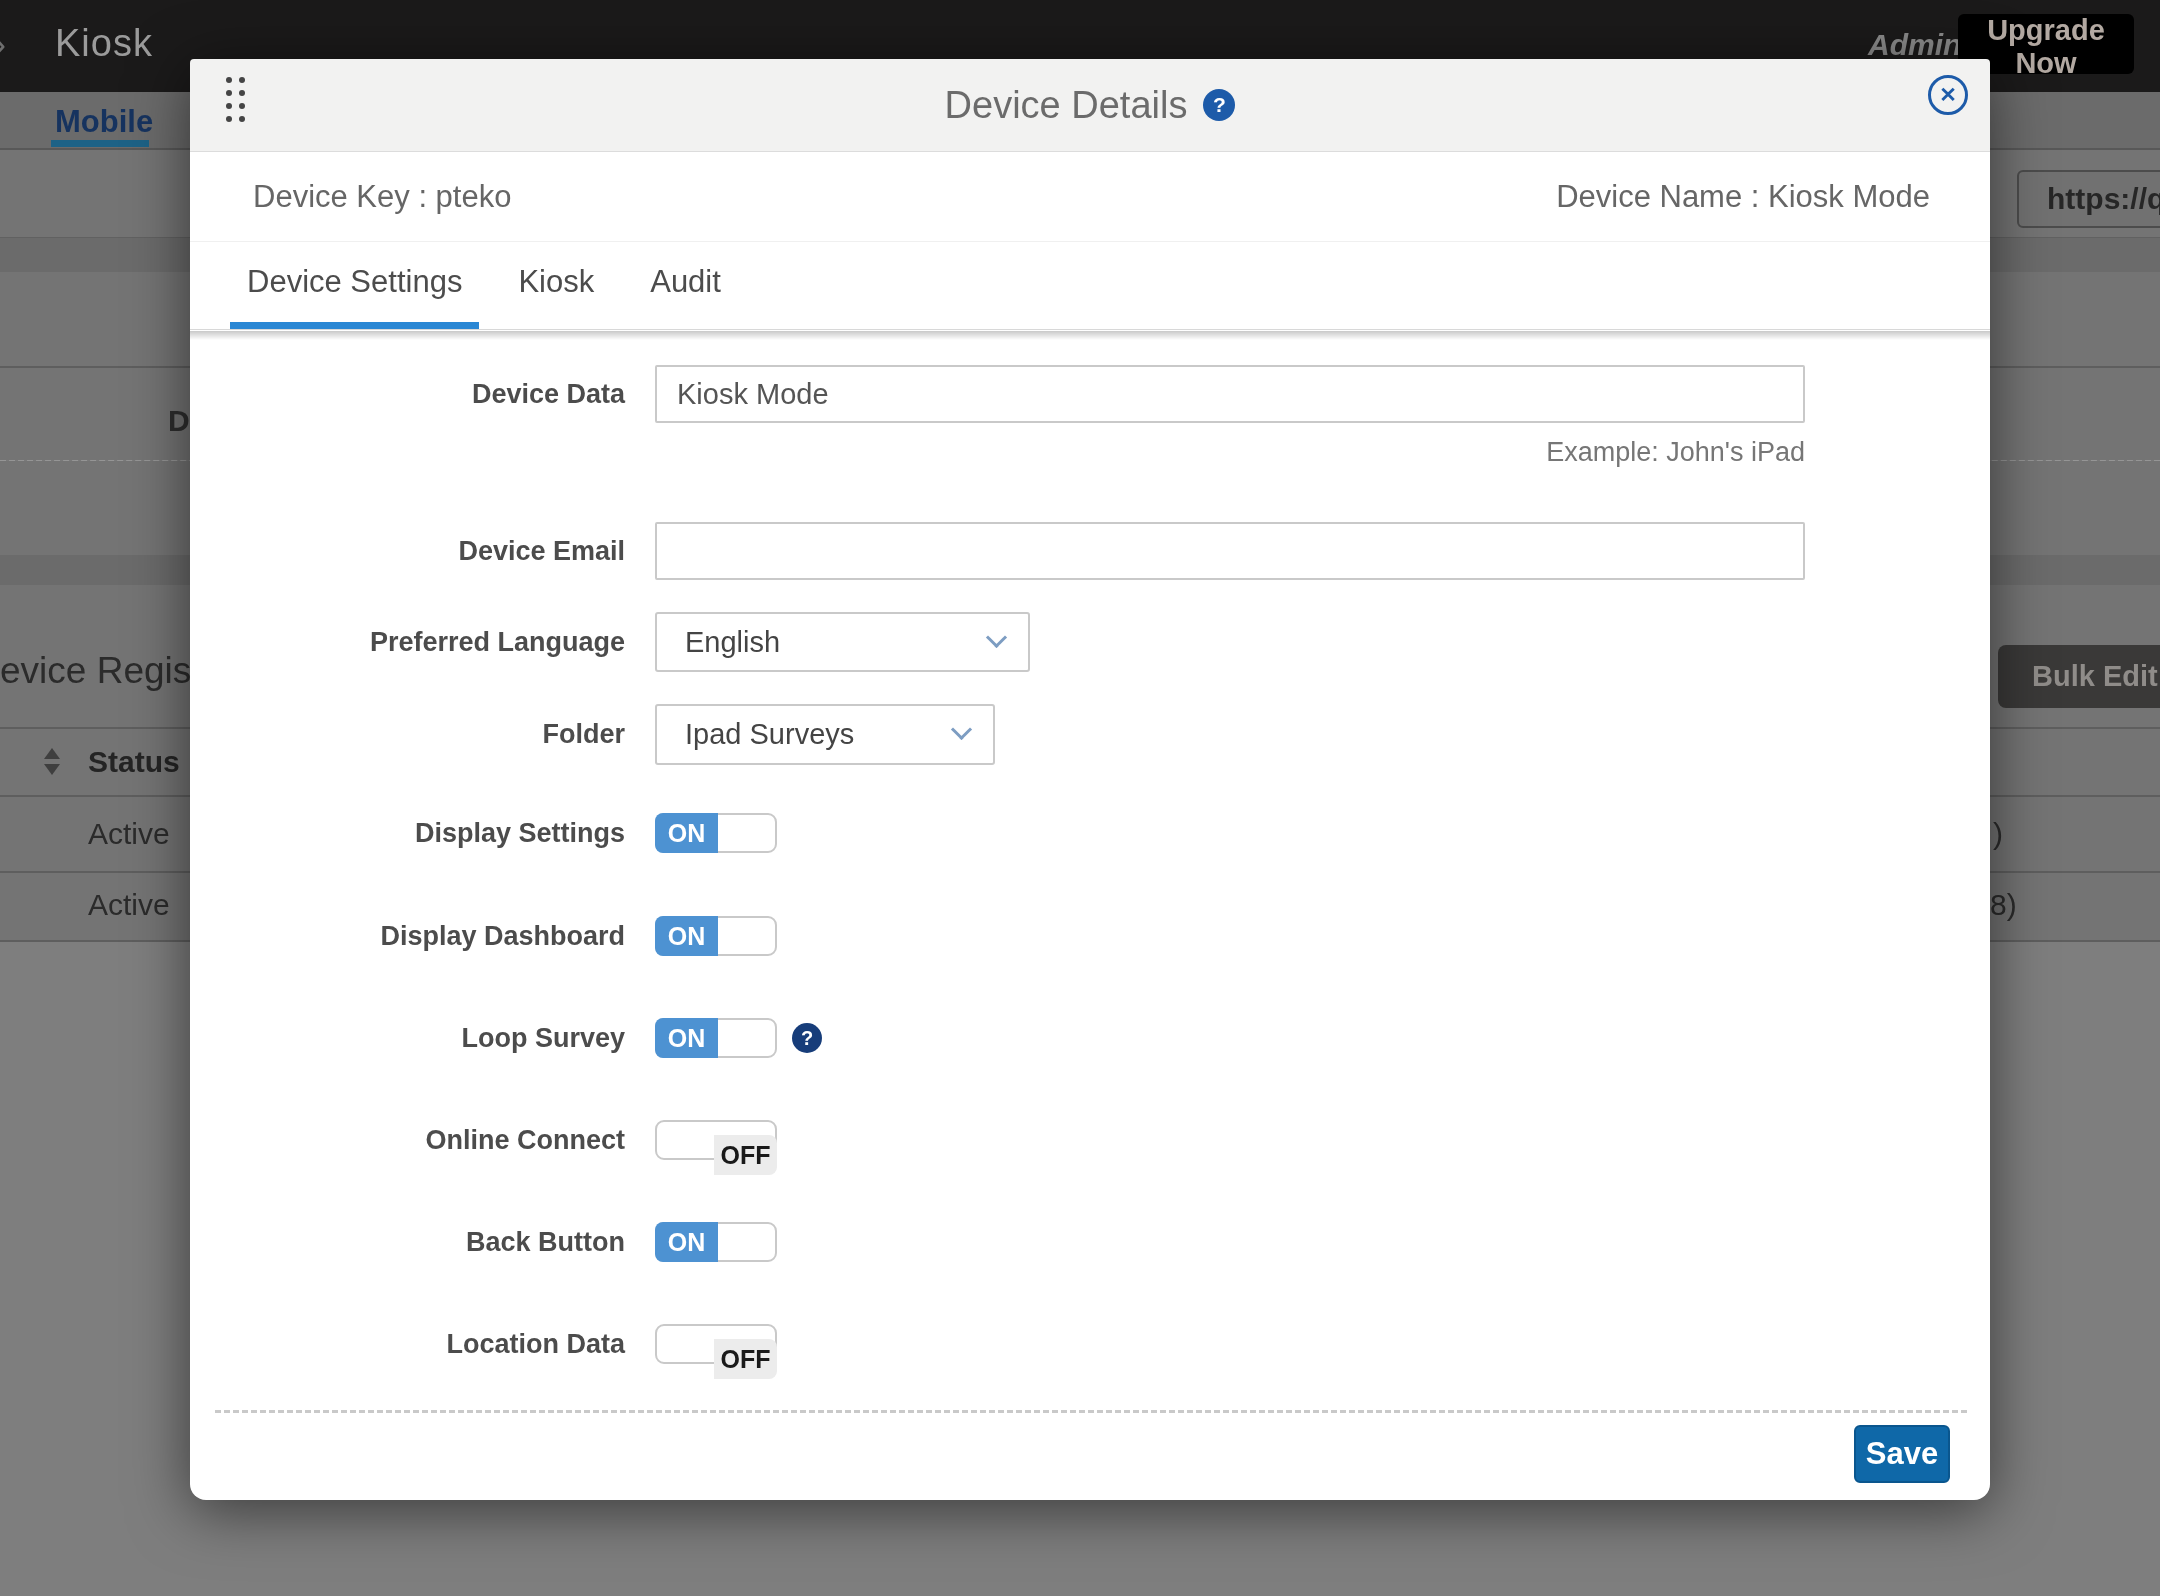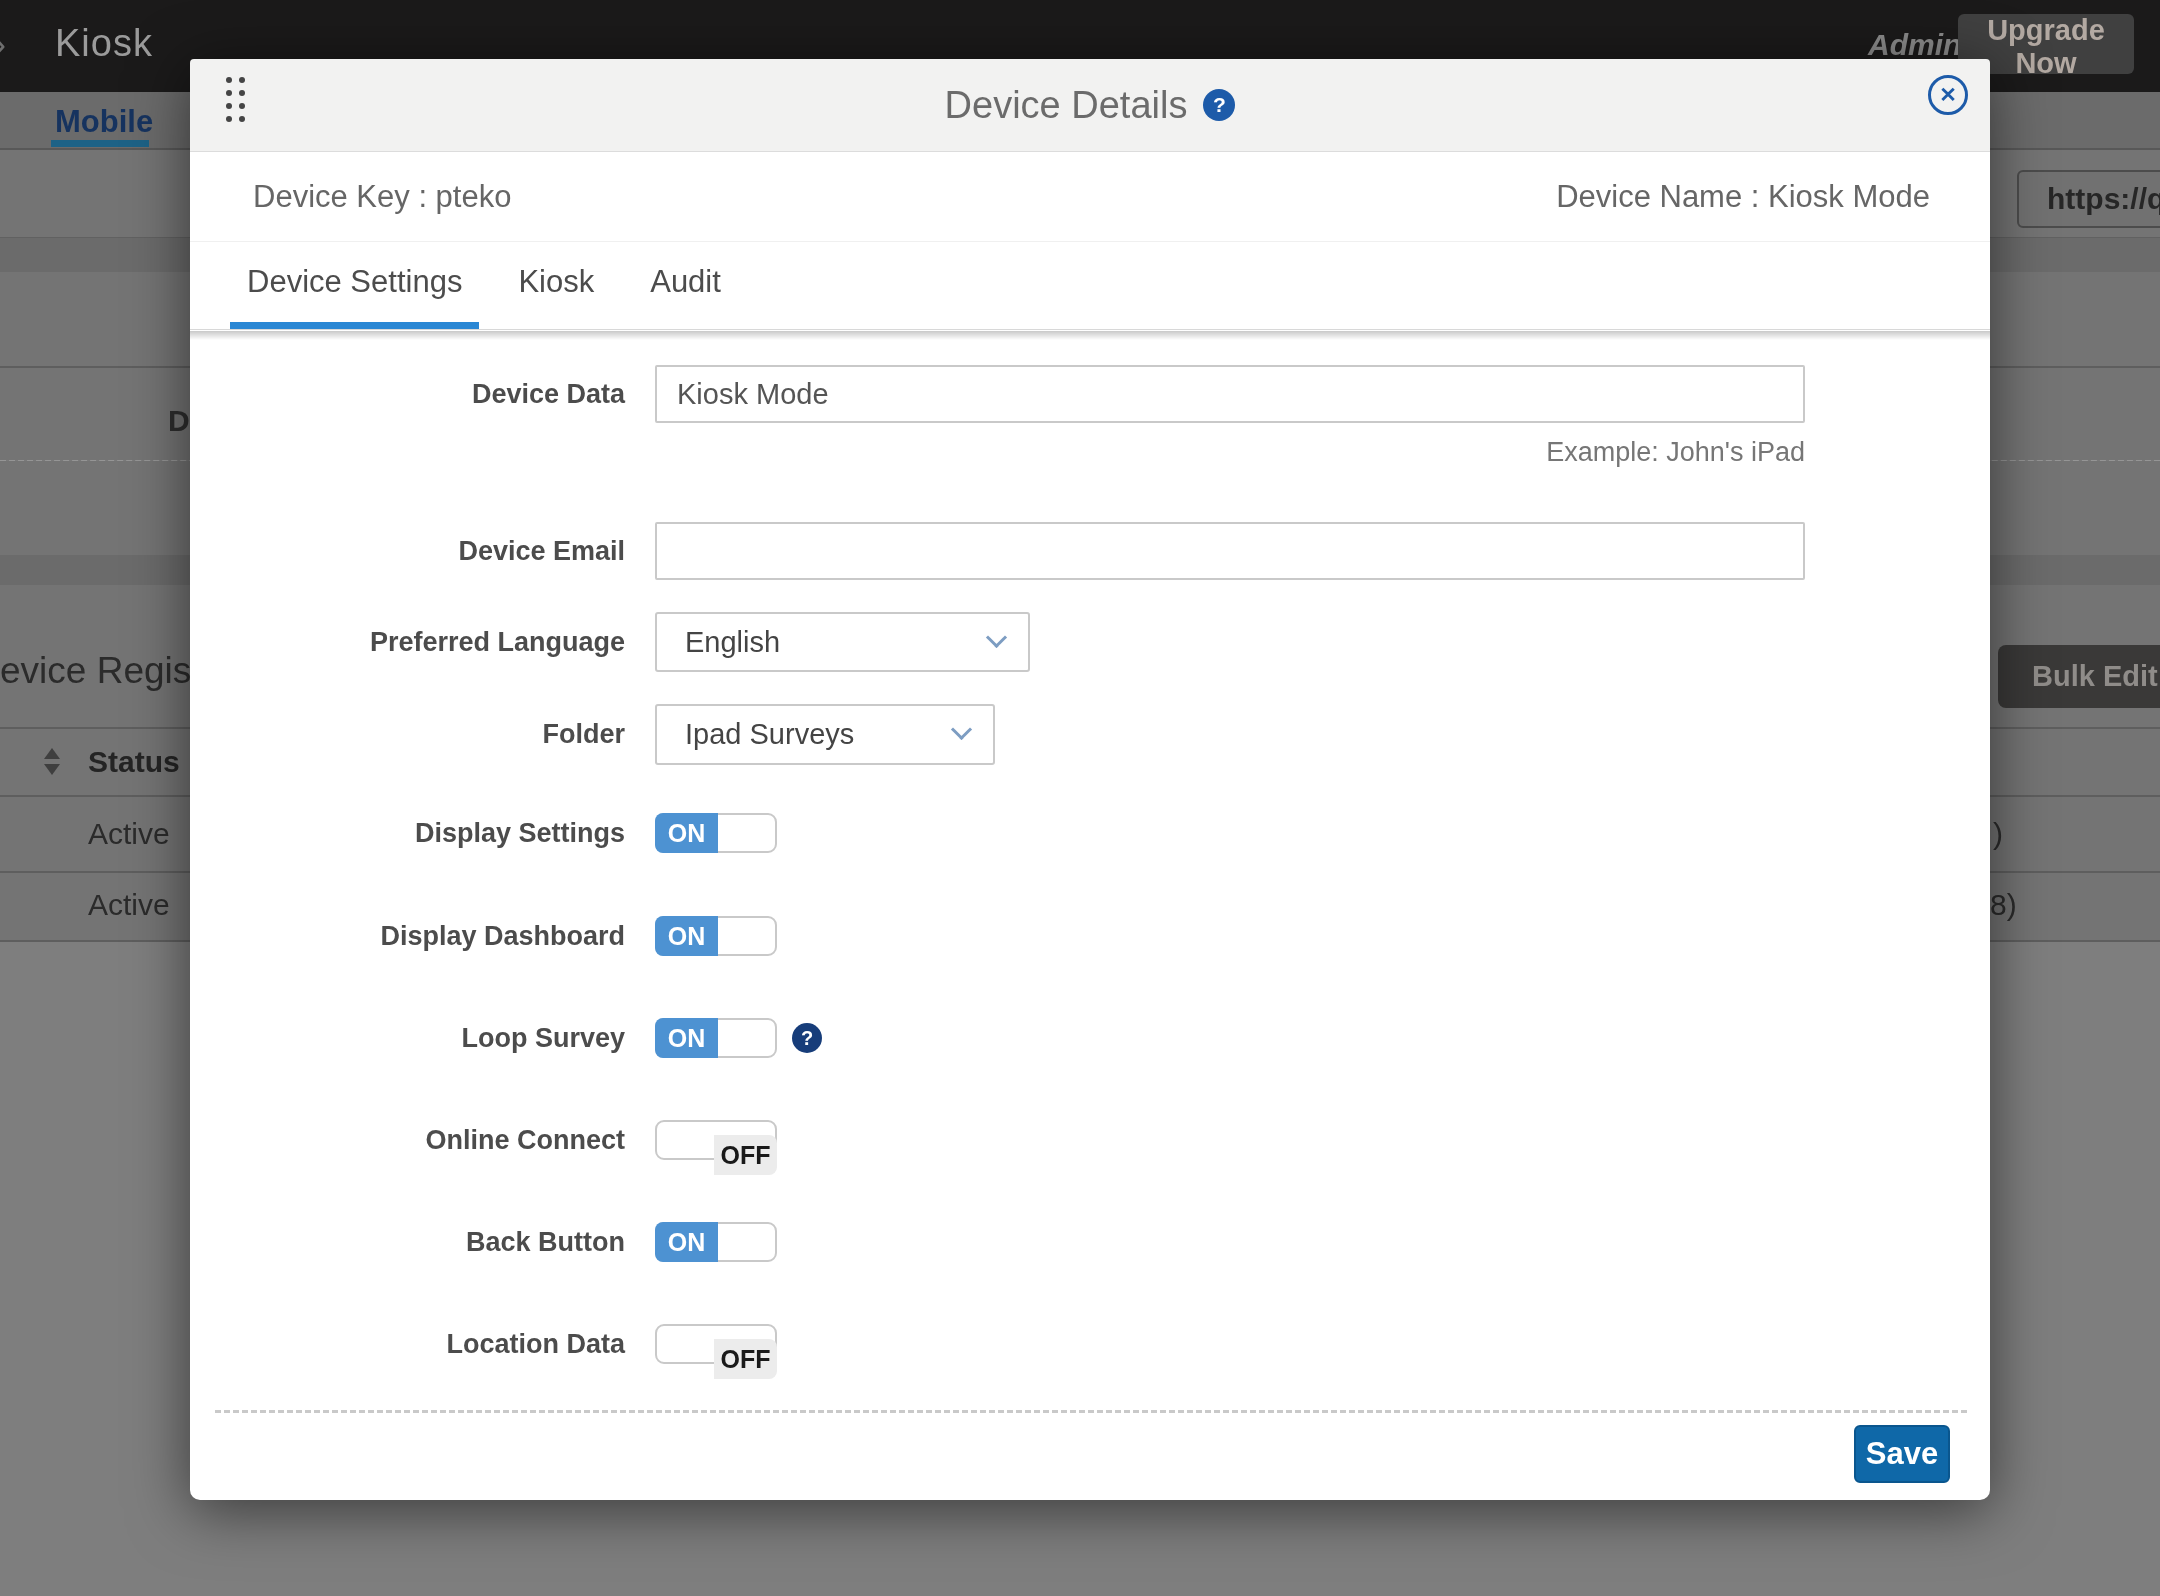--- a/index.html
+++ b/index.html
@@ -12,7 +12,7 @@
   .crumb { position:absolute; left:-6px; top:24px; font-size:36px; color:#6e6e6e; }
   .apptitle { position:absolute; left:55px; top:22px; font-size:38px; color:#9b9b9b; letter-spacing:1px; }
   .admin { position:absolute; left:1868px; top:28px; font-size:30px; font-style:italic; font-weight:bold; color:#8a8a8a; }
-  .upgrade { position:absolute; left:1958px; top:14px; width:176px; height:60px; background:#404040;
+  .upgrade { position:absolute; left:1958px; top:14px; width:176px; height:60px; background:#000000;
              border:none; border-radius:6px; color:#b3a9a2; font-size:29px; font-weight:bold;
              font-family:inherit;text-align:center; }
   .tabband { position:absolute; left:0; top:92px; width:2160px; height:58px; background:#6b6b6b;

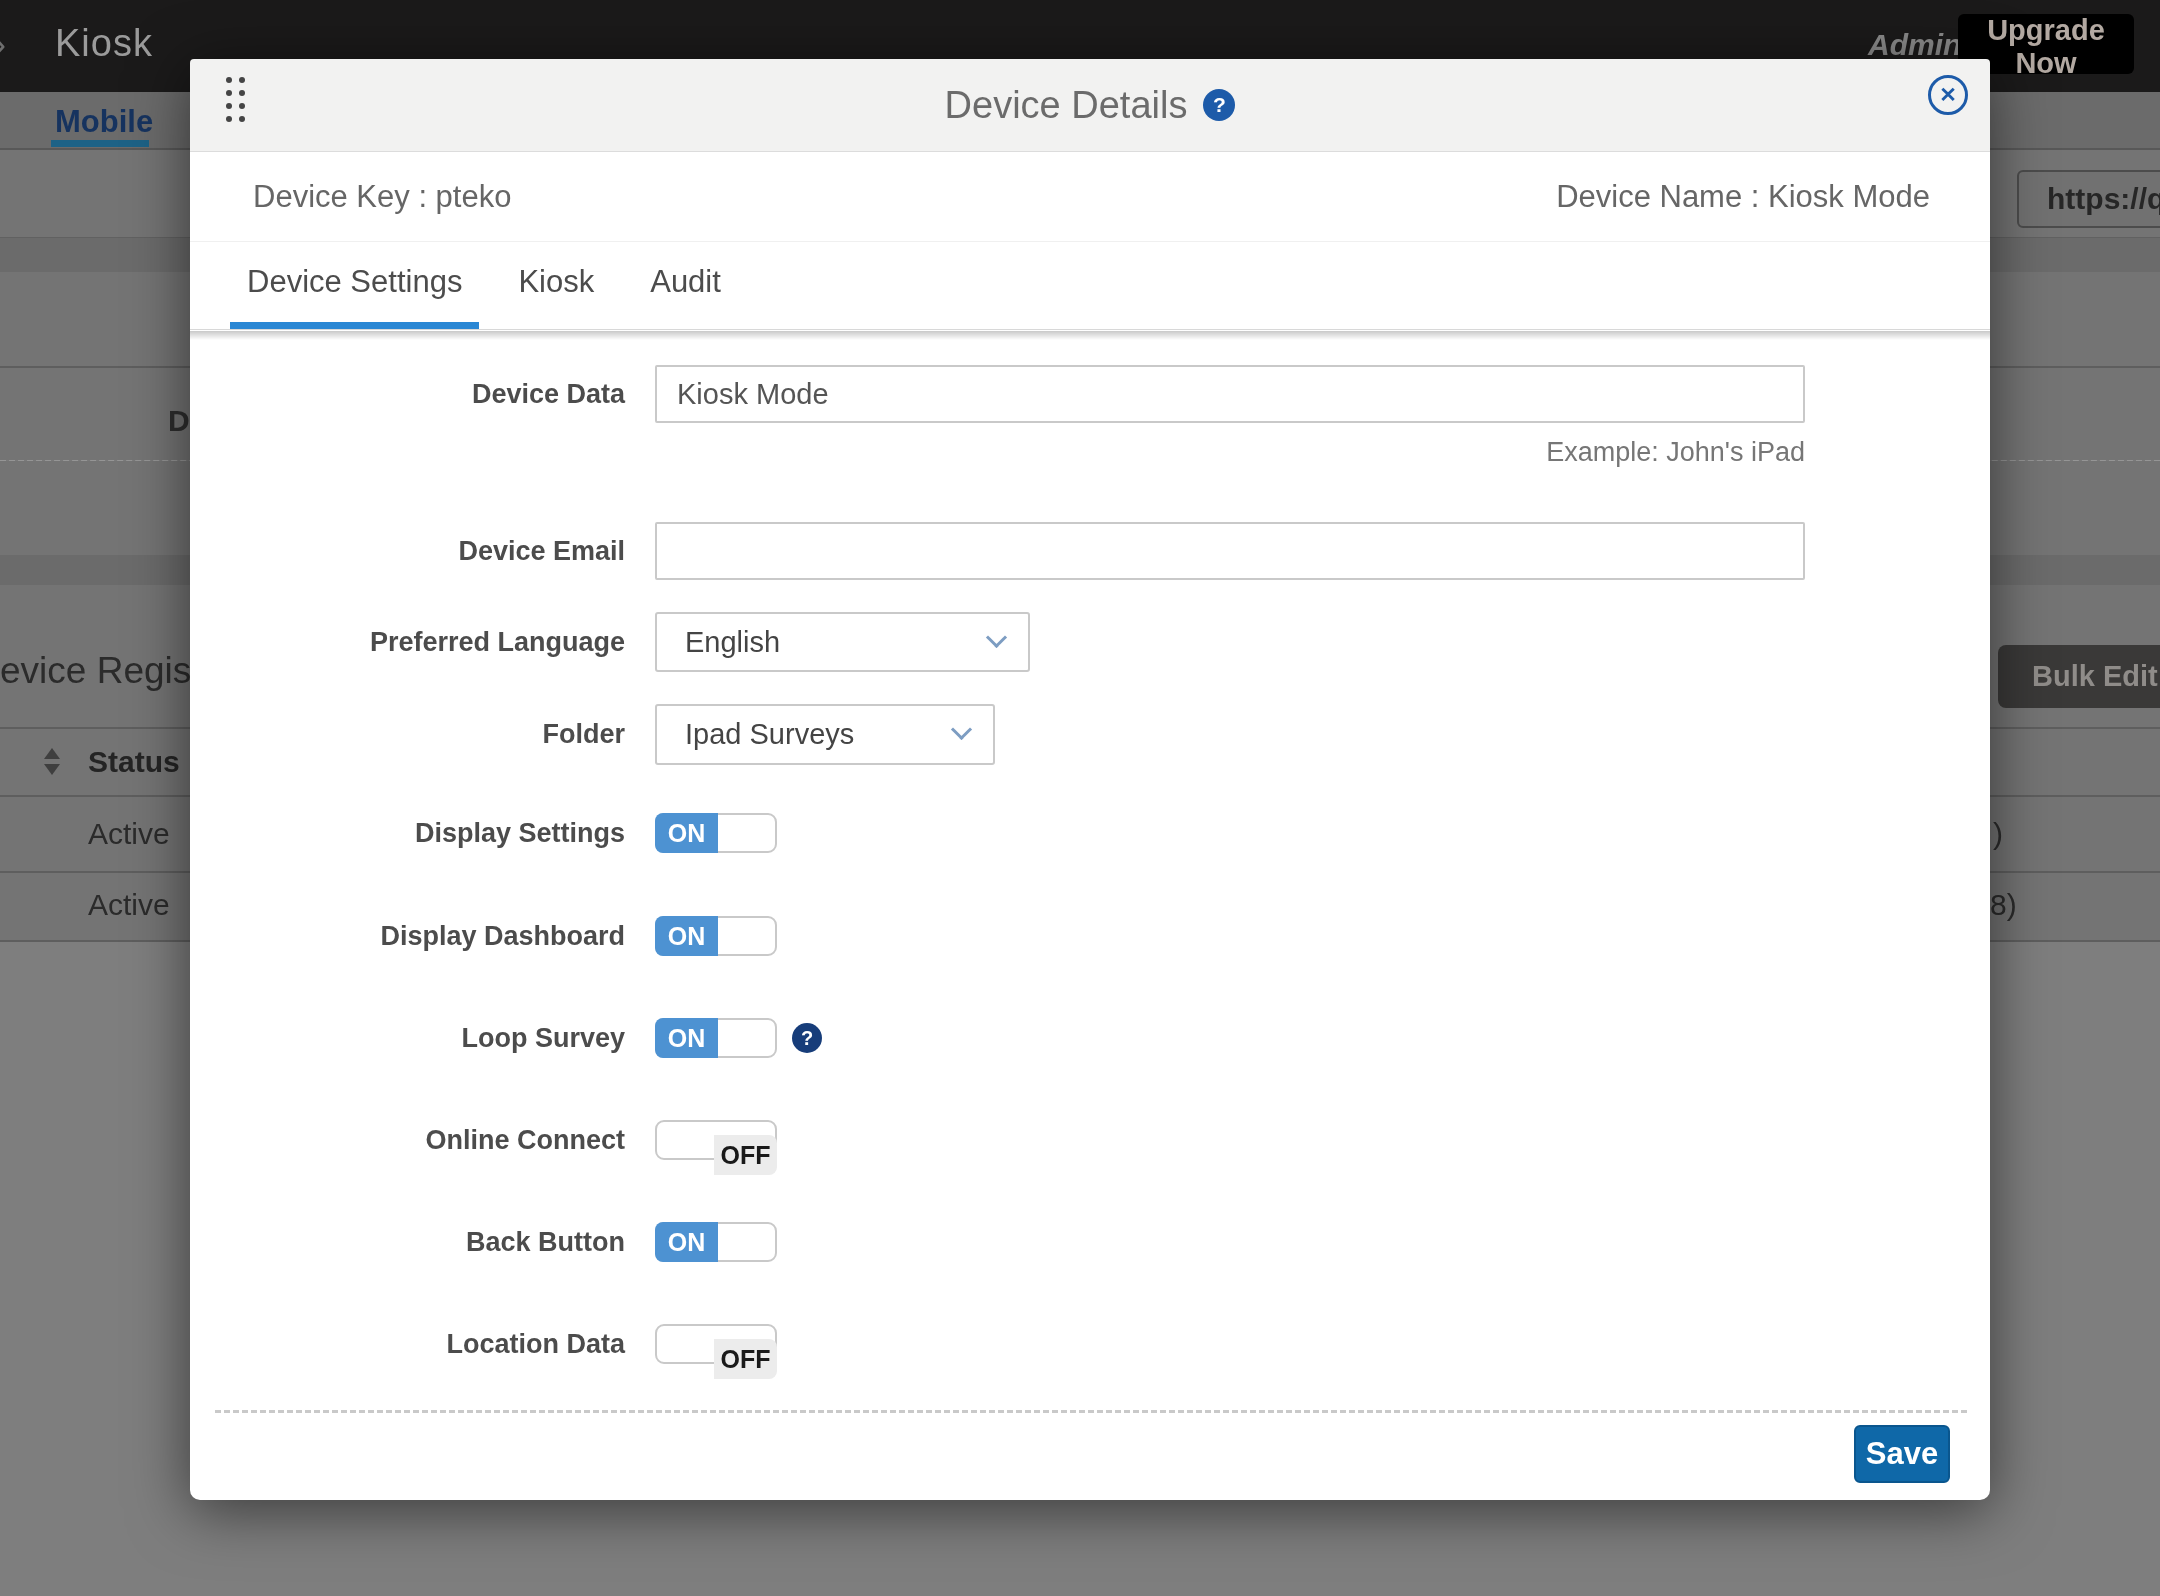--- a/index.html
+++ b/index.html
@@ -49,7 +49,7 @@
 
   
   #modal { position:absolute; left:190px; top:59px; width:1800px; height:1441px; background:#ffffff;
-           border-radius:10px; box-shadow:0 10px 60px rgba(0,0,0,0.55); }
+           border-radius:16px; box-shadow:0 10px 60px rgba(0,0,0,0.55); }
   .m-header { position:absolute; left:0; top:0; width:1800px; height:93px; background:#f2f2f1;
               border-bottom:1px solid #dcdcdc; border-radius:4px 4px 0 0;
               display:flex; align-items:center; justify-content:center; }

